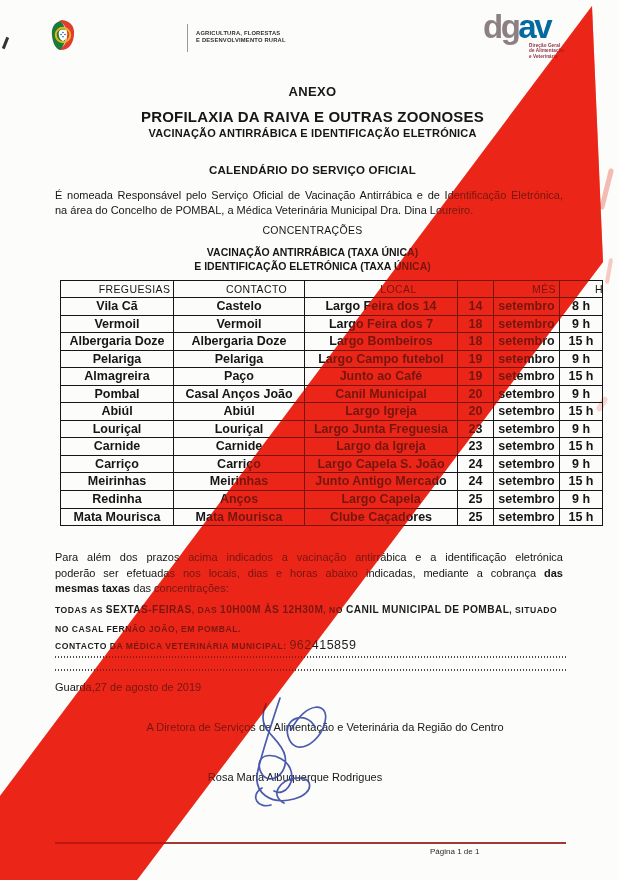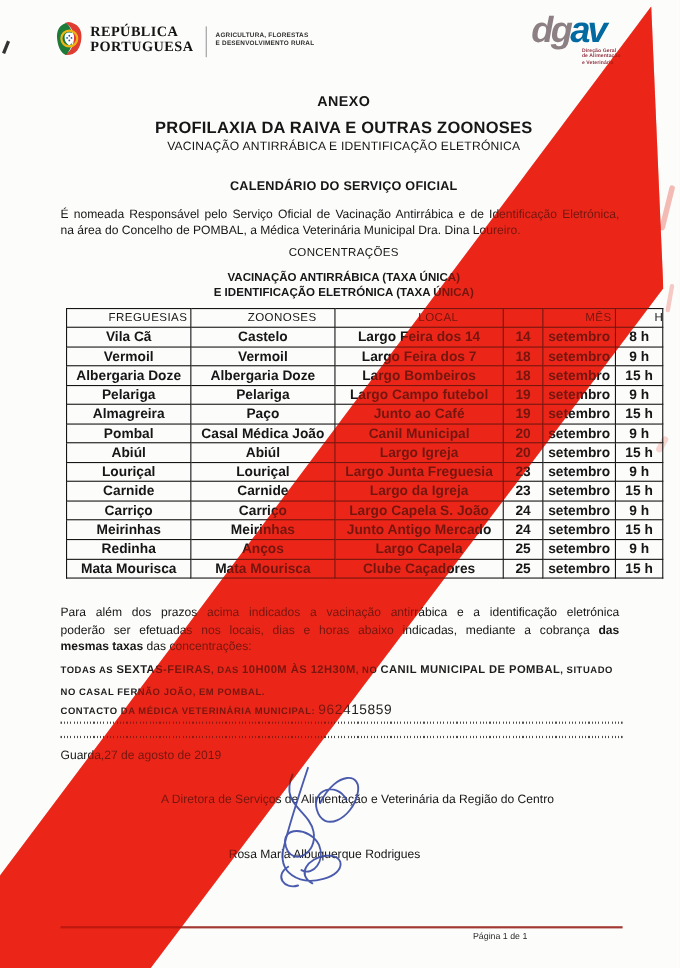--- a/index.html
+++ b/index.html
@@ -94,10 +94,6 @@
     <circle cx="15" cy="15.5" r="0.8" fill="#2255a4"></circle>
     <circle cx="13" cy="17.8" r="0.8" fill="#2255a4"></circle>
   </svg>
-  <div class="abs gov-title">
-    <div>REPÚBLICA</div>
-    <div>PORTUGUESA</div>
-  </div>
   <div class="abs gov-divider"></div>
   <div class="abs ministry">
     <div>AGRICULTURA, FLORESTAS</div>

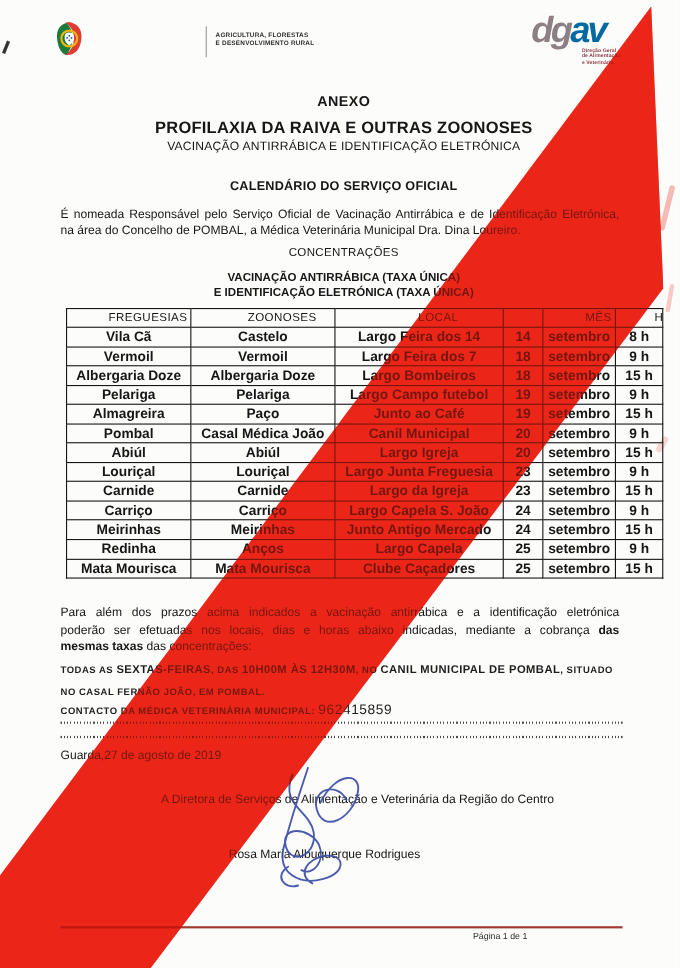--- a/index.html
+++ b/index.html
@@ -19,7 +19,7 @@
   .ministry{left:146px;top:12px;font-size:5.8px;font-weight:700;letter-spacing:.2px;
     line-height:6.5px;color:#2e2e2e;}
   .dgav{left:483px;top:12px;width:120px;height:52px;}
-  .dgav-word{font-weight:700;font-size:33px;line-height:30px;letter-spacing:-2.5px;font-style:italic;}
+  .dgav-word{font-weight:700;font-size:33px;line-height:30px;letter-spacing:-2.5px;}
   .dgav-dg{color:#8d8084;}
   .dgav-av{color:#0369a1;}
   .dgav-sub{position:absolute;left:46px;top:31px;font-size:4.6px;line-height:5.4px;

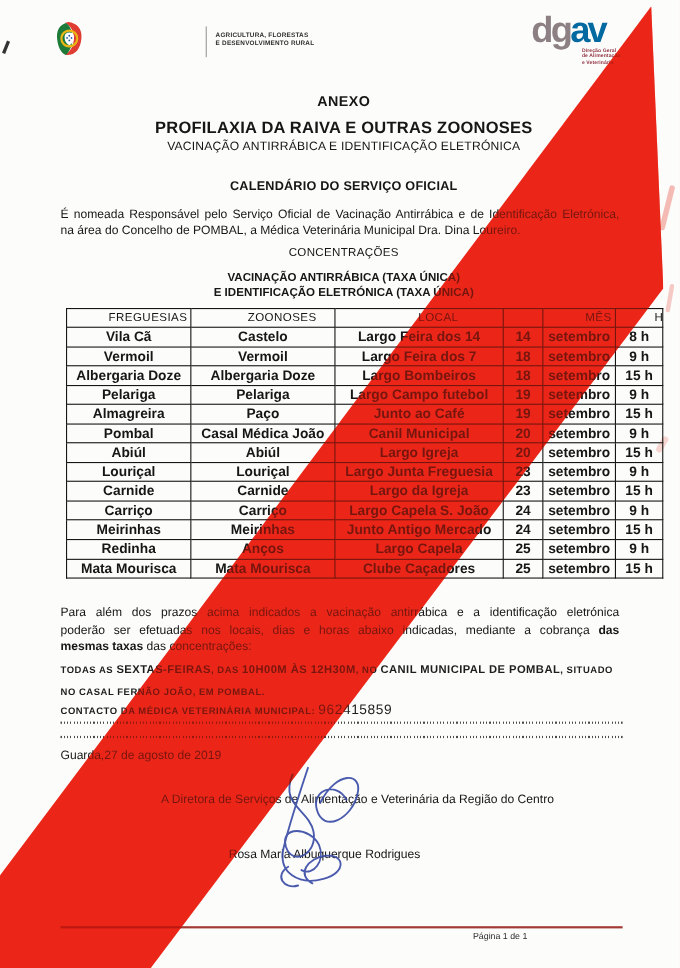--- a/index.html
+++ b/index.html
@@ -28,7 +28,7 @@
   .cblock{left:55px;width:515px;text-align:center;}
   .t-anexo{top:84px;font-size:13px;font-weight:700;letter-spacing:.4px;}
   .t-sub1{top:108px;font-size:15px;font-weight:700;letter-spacing:.2px;}
-  .t-sub2{top:127px;font-size:11px;font-weight:400;letter-spacing:.2px;}
+  .t-sub2{top:127px;font-size:11px;font-weight:700;letter-spacing:.2px;}
   .t-cal{top:164px;font-size:11.5px;font-weight:700;letter-spacing:.2px;}
   .t-conc{top:224px;font-size:10.5px;font-weight:400;letter-spacing:.3px;}
   .t-tax1{top:246px;font-size:10.5px;font-weight:700;}

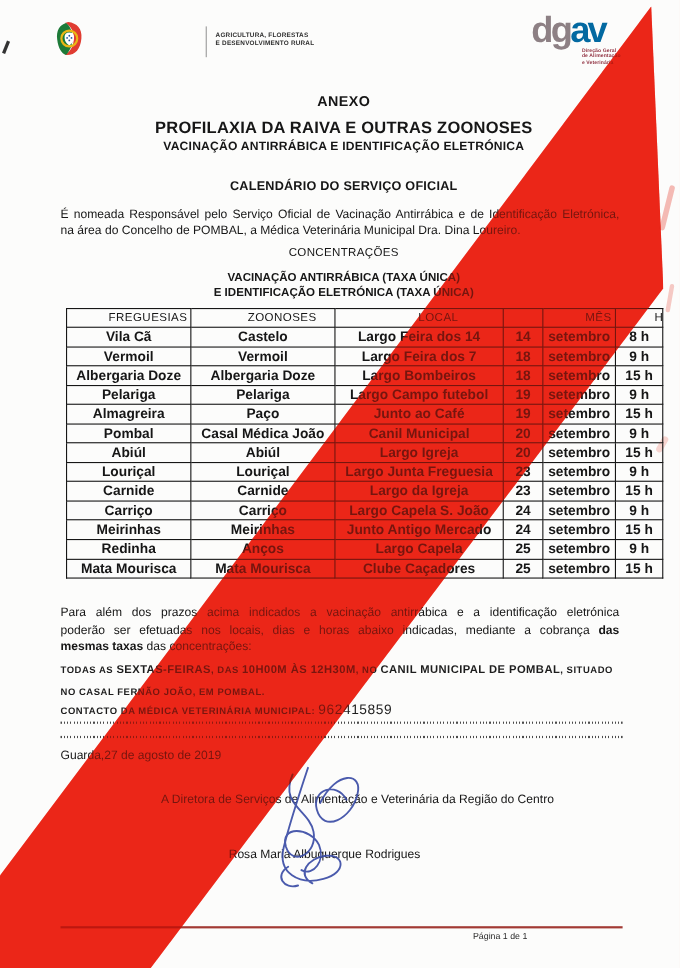--- a/index.html
+++ b/index.html
@@ -136,7 +136,7 @@
   <thead>
     <tr>
       <th>FREGUESIAS</th>
-      <th>ZOONOSES</th>
+      <th>CONTACTO</th>
       <th>LOCAL</th>
       <th>DIA</th>
       <th>MÊS</th>

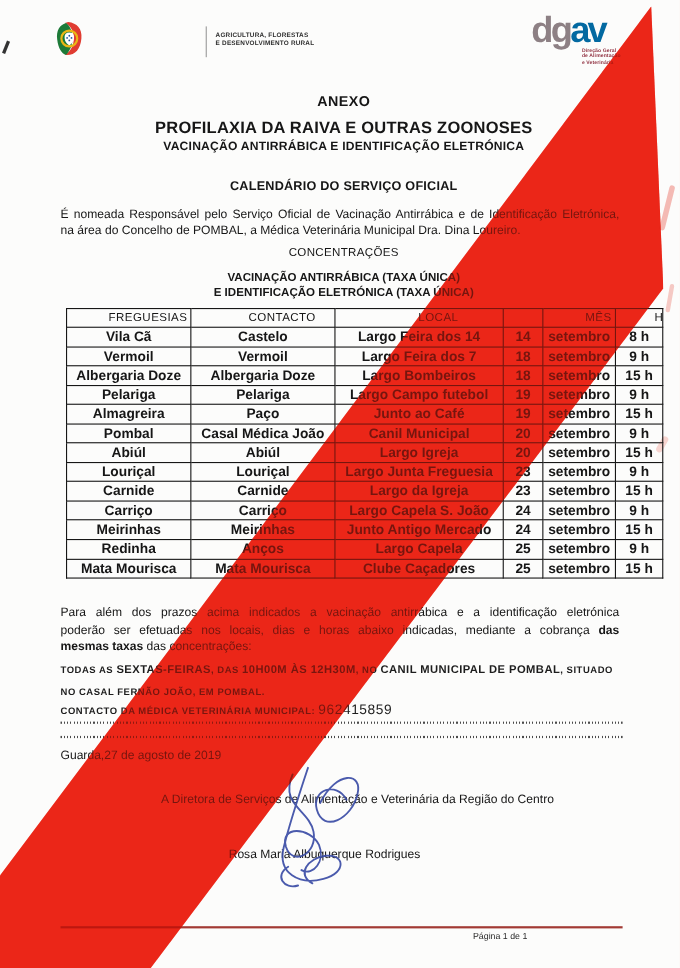--- a/index.html
+++ b/index.html
@@ -186,7 +186,7 @@
       </tr>
       <tr>
         <td>Pombal</td>
-        <td>Casal Médica João</td>
+        <td>Casal Anços João</td>
         <td>Canil Municipal</td>
         <td>20</td>
         <td>setembro</td>

